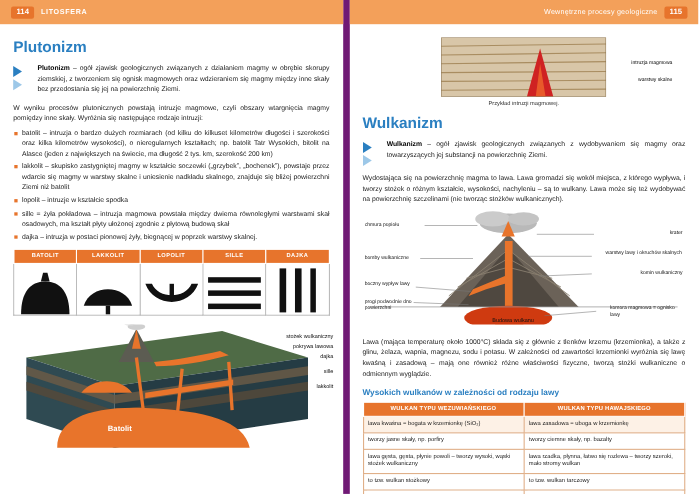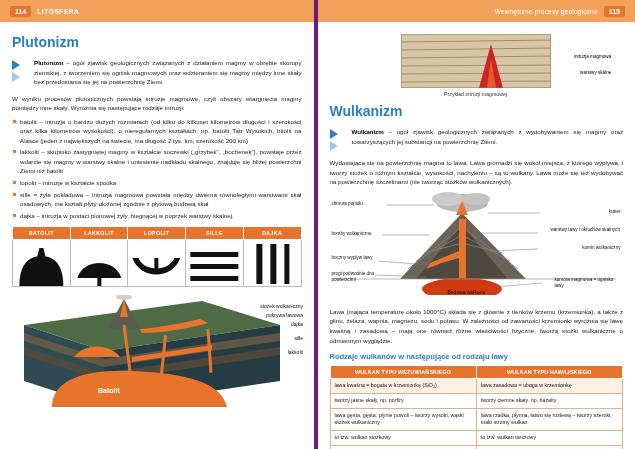--- a/index.html
+++ b/index.html
@@ -21,7 +21,7 @@
     position: relative;
     padding: 0;
   }
-  .col-left { border-right: 4px solid #701a75; }
+  .col-left { border-right: 6px solid #701a75; }
 
   
   .head-bar {

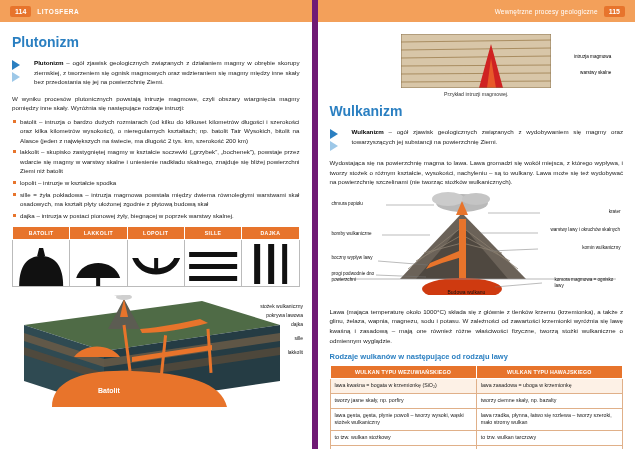--- a/index.html
+++ b/index.html
@@ -443,7 +443,7 @@
 
       <p class="para" style="margin-top:6px;">Lawa (mająca temperaturę około 1000°C) składa się z głównie z tlenków krzemu (krzemionka), a także z glinu, żelaza, wapnia, magnezu, sodu i potasu. W zależności od zawartości krzemionki wyróżnia się lawę kwaśną i zasadową – mają one również różne właściwości fizyczne, tworzą stożki wulkaniczne o odmiennym wyglądzie.</p>
 
-      <h3 class="tabtitle">Rodzaje wulkanów w następujące od rodzaju lawy</h3>
+      <h3 class="tabtitle">Wysokich wulkanów w zależności od rodzaju lawy</h3>
 
       <table class="lava">
         <tbody>

